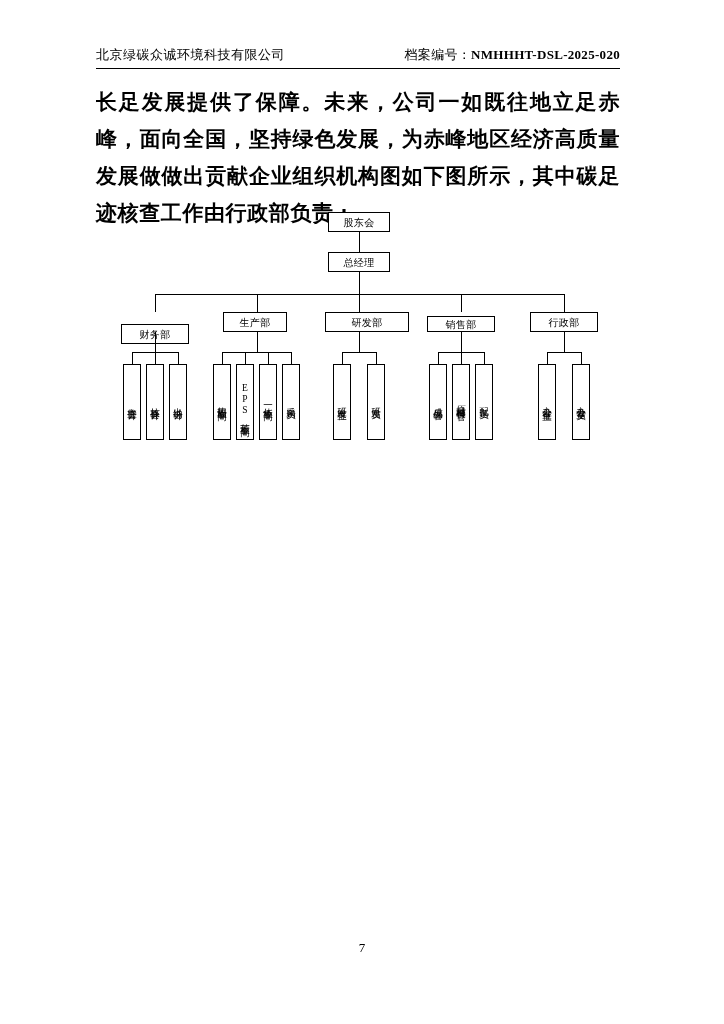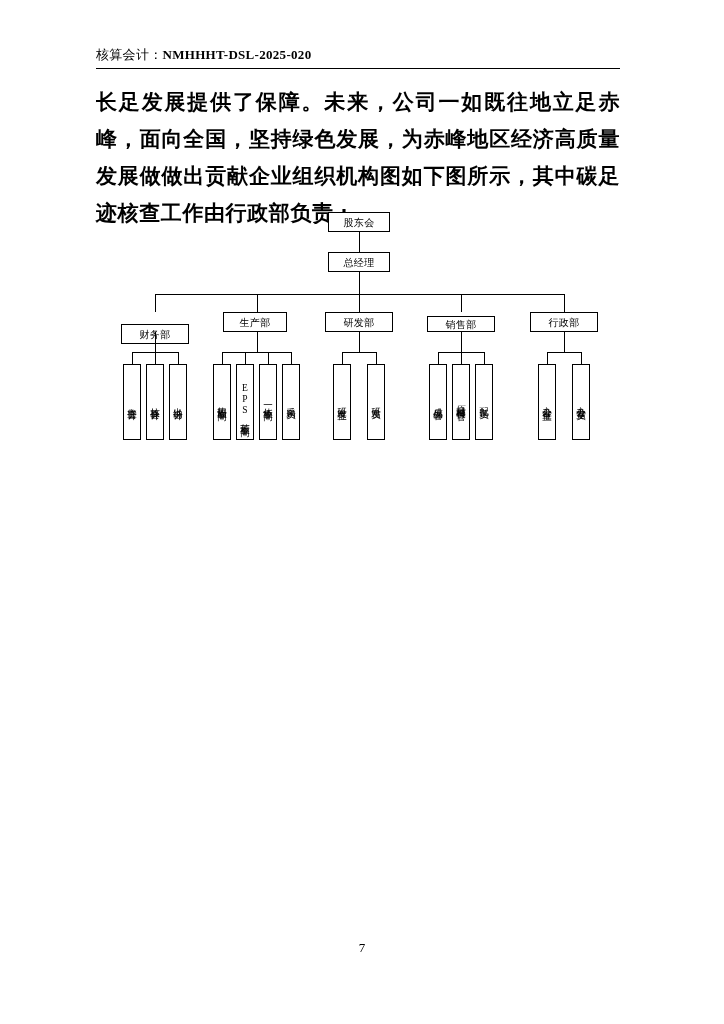--- a/index.html
+++ b/index.html
@@ -132,6 +132,7 @@
 <div class="page">
 
   <div class="header">
+    <span class="header-left">北京绿碳众诚环境科技有限公司</span>
     <span class="header-right">
       <span>核算会计：</span><span class="doc-no">NMHHHT-DSL-2025-020</span>
     </span>

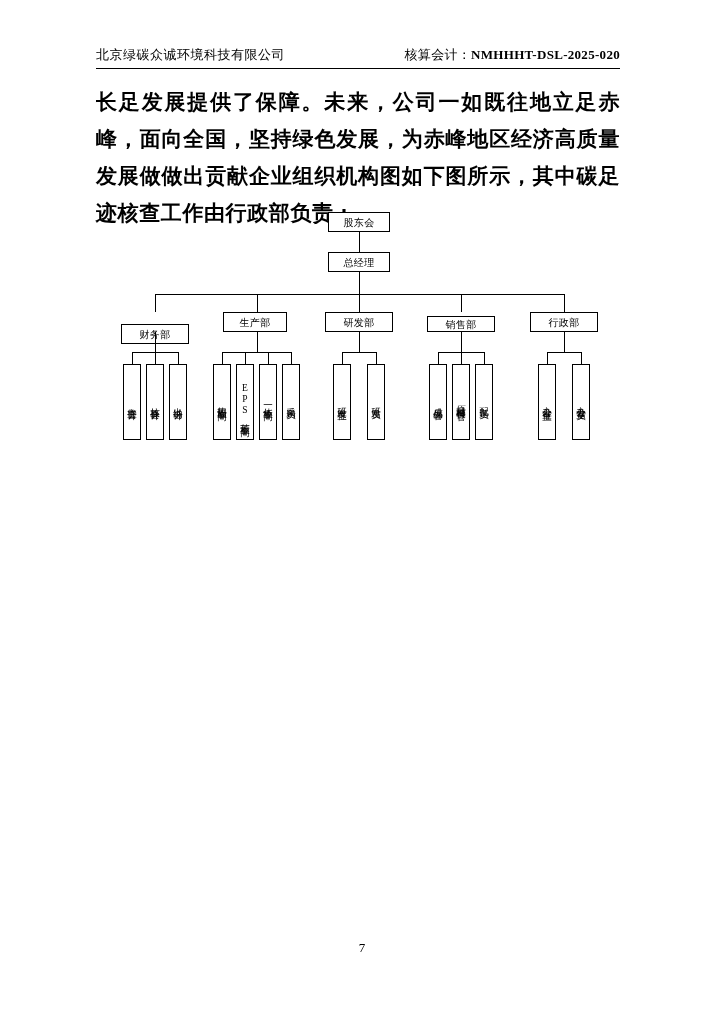--- a/index.html
+++ b/index.html
@@ -134,7 +134,7 @@
   <div class="header">
     <span class="header-left">北京绿碳众诚环境科技有限公司</span>
     <span class="header-right">
-      <span>核算会计：</span><span class="doc-no">NMHHHT-DSL-2025-020</span>
+      <span>档案编号：</span><span class="doc-no">NMHHHT-DSL-2025-020</span>
     </span>
   </div>
 

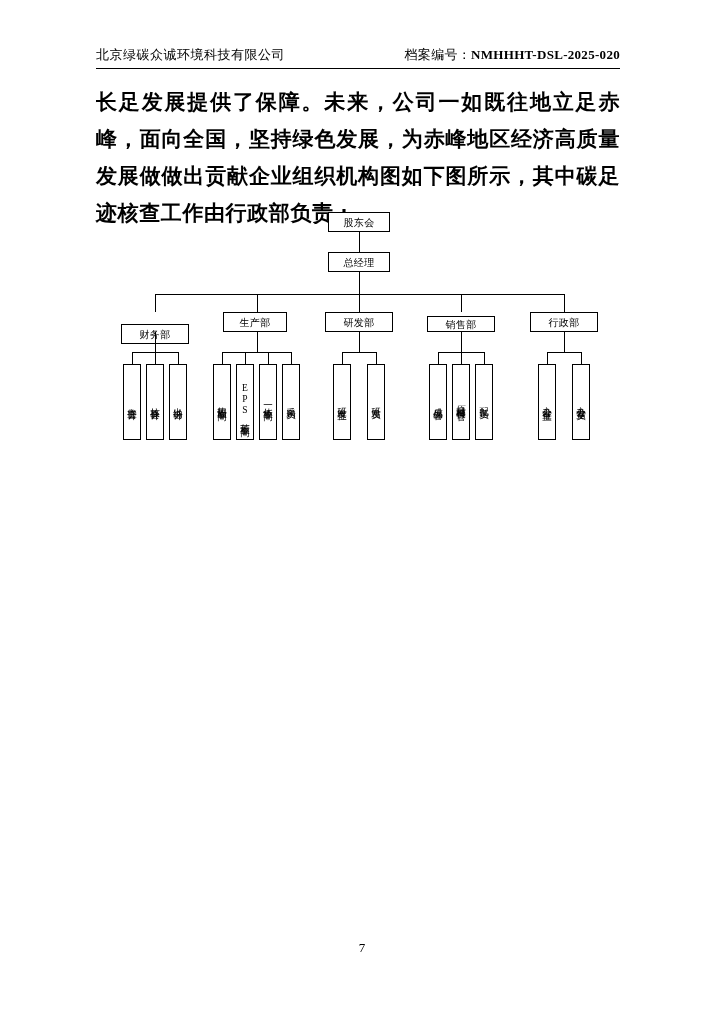--- a/index.html
+++ b/index.html
@@ -162,7 +162,7 @@
 
       <div class="node lv1" style="left:25px; top:100px; width:68px; height:20px;margin-top:12px;">财务部</div>
       <div class="node lv1" style="left:127px; top:100px; width:64px; height:20px;">生产部</div>
-      <div class="node lv1" style="left:229px; top:100px; width:68px; height:20px;">研发部</div>
+      <div class="node lv1" style="left:229px; top:100px; width:84px; height:20px;">研发部</div>
       <div class="node lv1" style="left:331px; top:104px; width:68px; height:16px;">销售部</div>
       <div class="node lv1" style="left:434px; top:100px; width:68px; height:20px;">行政部</div>
 

